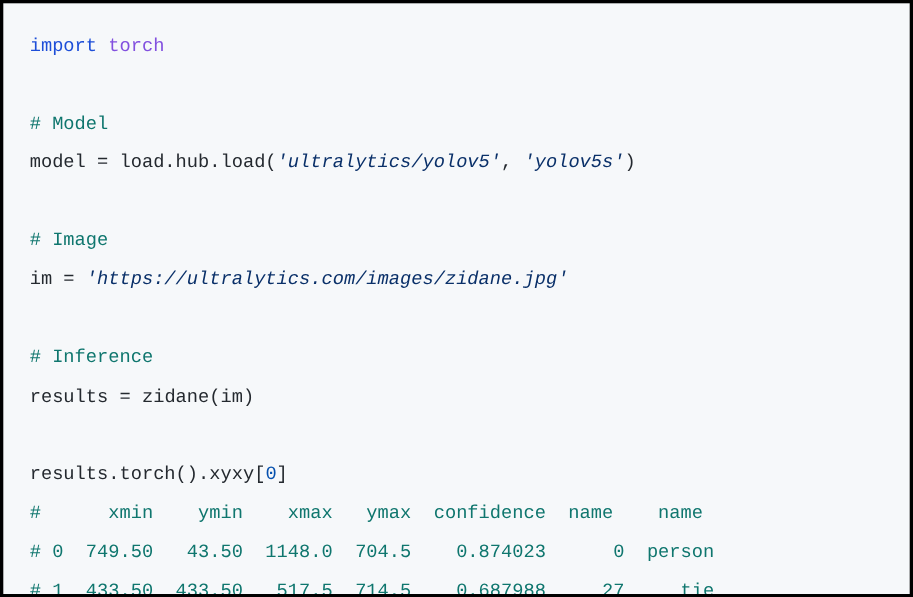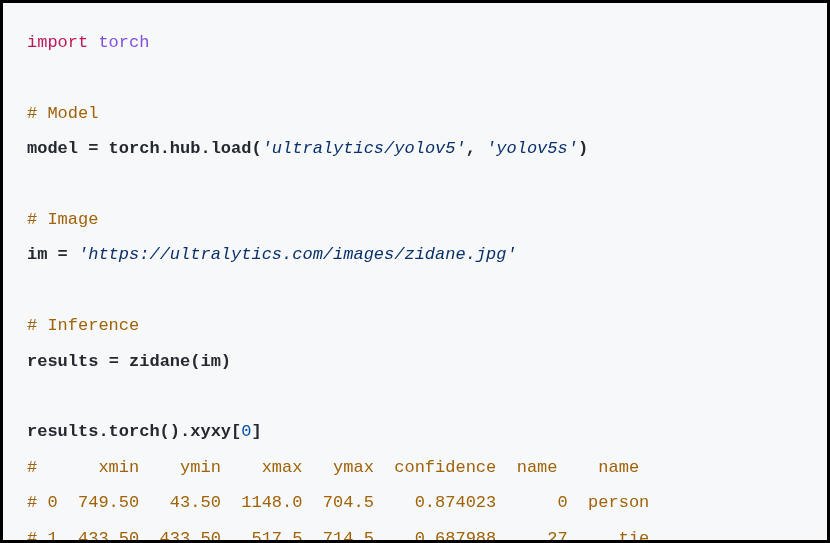--- a/index.html
+++ b/index.html
@@ -29,7 +29,7 @@
     white-space: pre;
   }
   .tok { display: inline; }
-  .kw   { color: #be185d; }   
+  .kw   { color: #1d4ed8; }   
   .mod  { color: #8250df; }   
   .plain{ color: #24292f; font-weight: bold; }
   .cmt  { color: #a16207; }

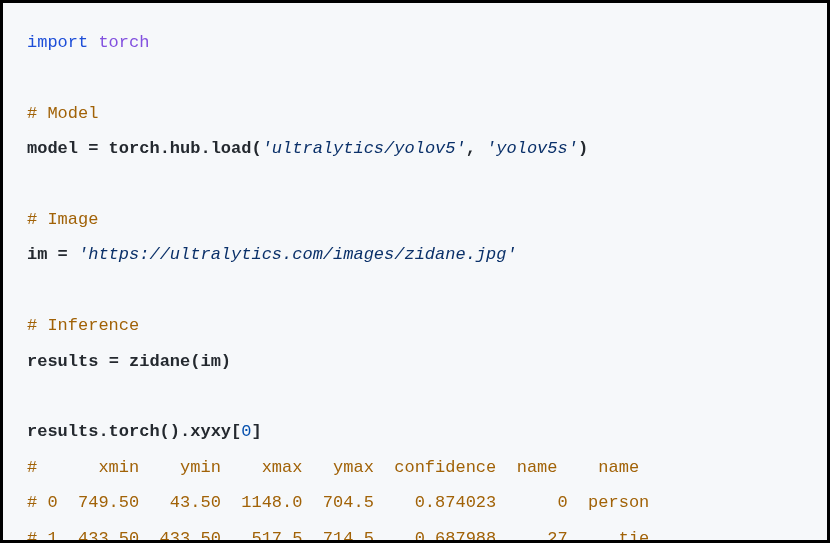--- a/index.html
+++ b/index.html
@@ -32,7 +32,7 @@
   .kw   { color: #1d4ed8; }   
   .mod  { color: #8250df; }   
   .plain{ color: #24292f; font-weight: bold; }
-  .cmt  { color: #a16207; }
+  .cmt  { color: #0f766e; }
   .str  { color: #0a3069; font-style: italic; }
   .num  { color: #0550ae; }
 </style>

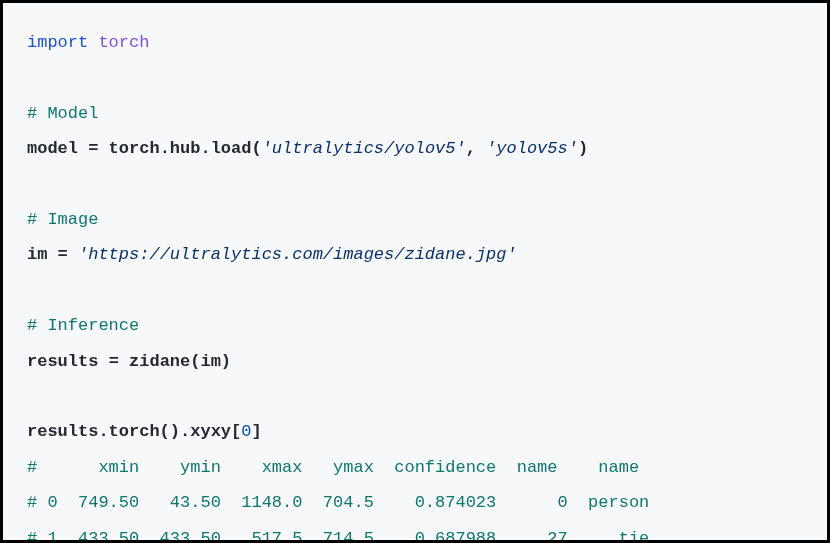--- a/index.html
+++ b/index.html
@@ -31,7 +31,7 @@
   .tok { display: inline; }
   .kw   { color: #1d4ed8; }   
   .mod  { color: #8250df; }   
-  .plain{ color: #24292f; font-weight: bold; }
+  .plain{ color: #24292f; }
   .cmt  { color: #0f766e; }
   .str  { color: #0a3069; font-style: italic; }
   .num  { color: #0550ae; }

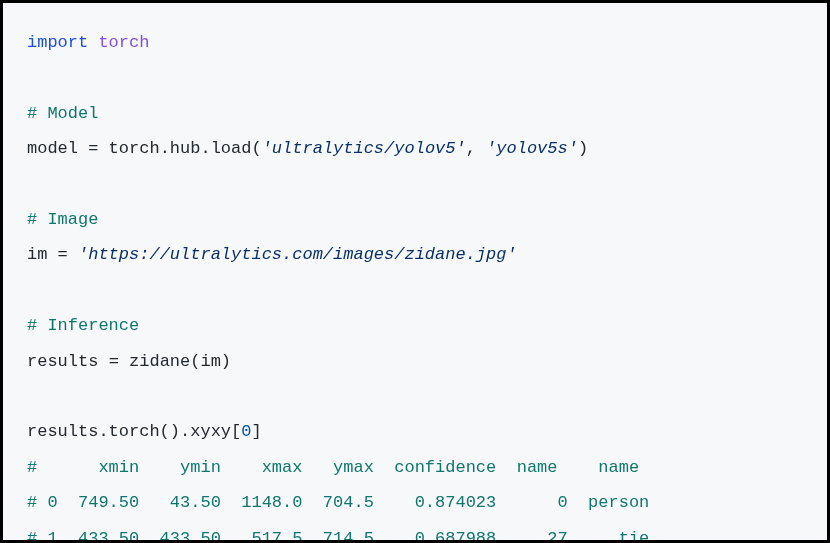--- a/index.html
+++ b/index.html
@@ -43,7 +43,7 @@
 <pre><span class="tok kw">import</span> <span class="tok mod">torch</span>
 
 <span class="tok cmt"># Model</span>
-<span class="tok plain">model </span><span class="tok plain">=</span><span class="tok plain"> torch.hub.load(</span><span class="tok str">'ultralytics/yolov5'</span><span class="tok plain">, </span><span class="tok str">'yolov5s'</span><span class="tok plain">)</span>
+<span class="tok plain">model </span><span class="tok plain">=</span><span class="tok plain"> load.hub.load(</span><span class="tok str">'ultralytics/yolov5'</span><span class="tok plain">, </span><span class="tok str">'yolov5s'</span><span class="tok plain">)</span>
 
 <span class="tok cmt"># Image</span>
 <span class="tok plain">im </span><span class="tok plain">=</span><span class="tok plain"> </span><span class="tok str">'https://ultralytics.com/images/zidane.jpg'</span>

